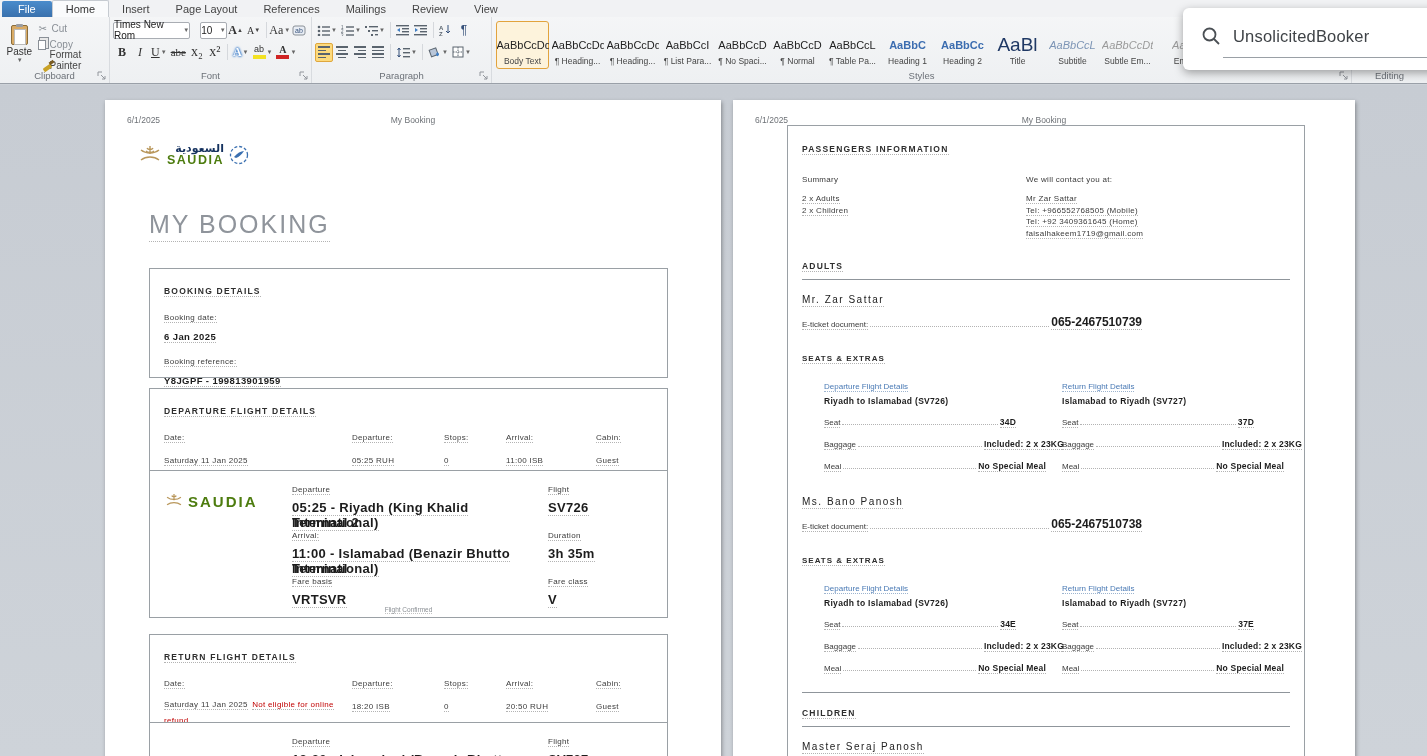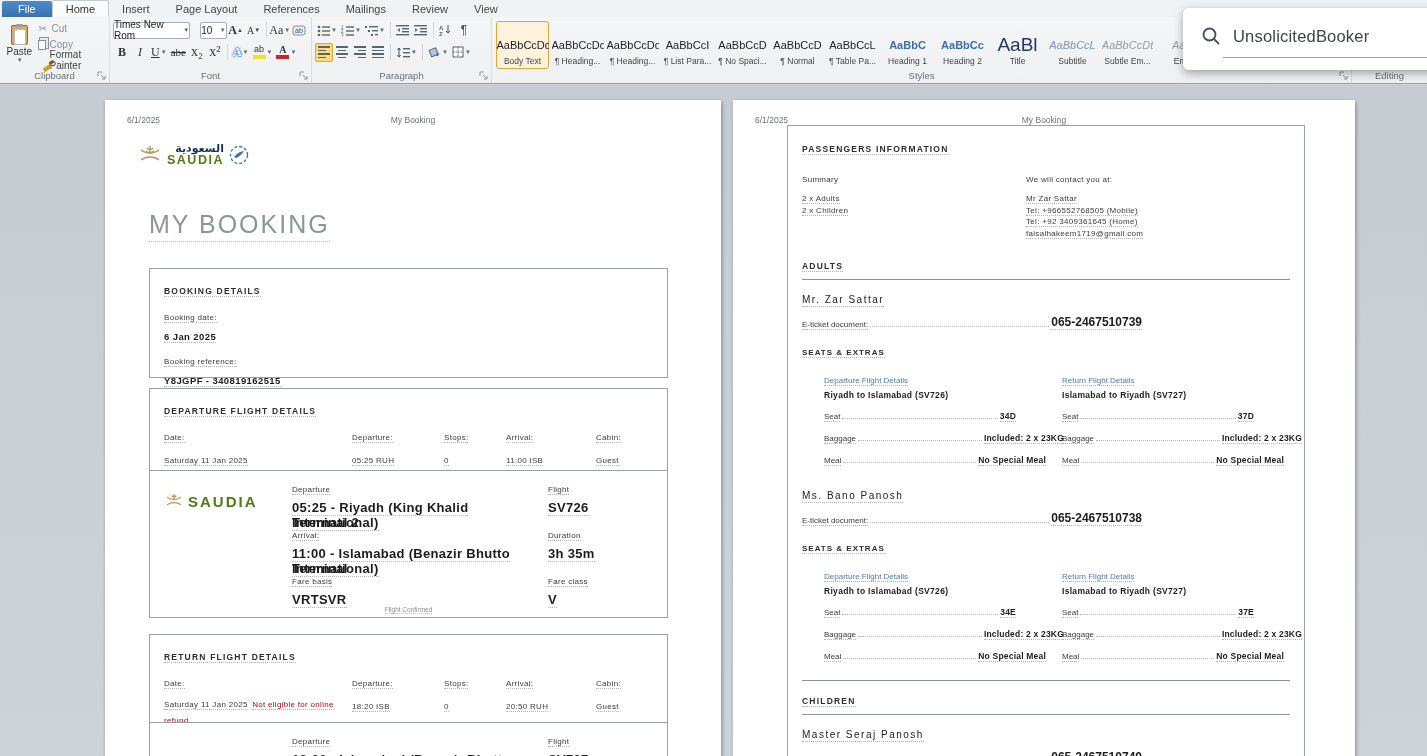--- a/index.html
+++ b/index.html
@@ -118,7 +118,7 @@
   .eticket { display:flex; width:340px; margin-top:8px; align-items:flex-end; }
   .eticket .lbl { font-size:8px; color:#3a3a3a; border-bottom:1px dotted #b3b3b3; }
   .eticket .val { font-size:12px; color:#1c1c1c; font-weight:bold; border-bottom:1px dotted #b3b3b3; }
-  .seats-h { font-size:8px; font-weight:bold; color:#2e2e2e; letter-spacing:1px; margin-top:18px; display:inline-block; border-bottom:1px dotted #b3b3b3; }
+  .seats-h { font-size:8px; font-weight:bold; color:#2e2e2e; letter-spacing:1px; margin-top:24px; display:inline-block; border-bottom:1px dotted #b3b3b3; }
   .seatcols { display:flex; margin-top:10px; padding-left:22px; }
   .seatcol { width:238px; }
   .flink { font-size:8px; color:#4a7ab5; border-bottom:1px dotted #9db4cf; display:inline-block; }

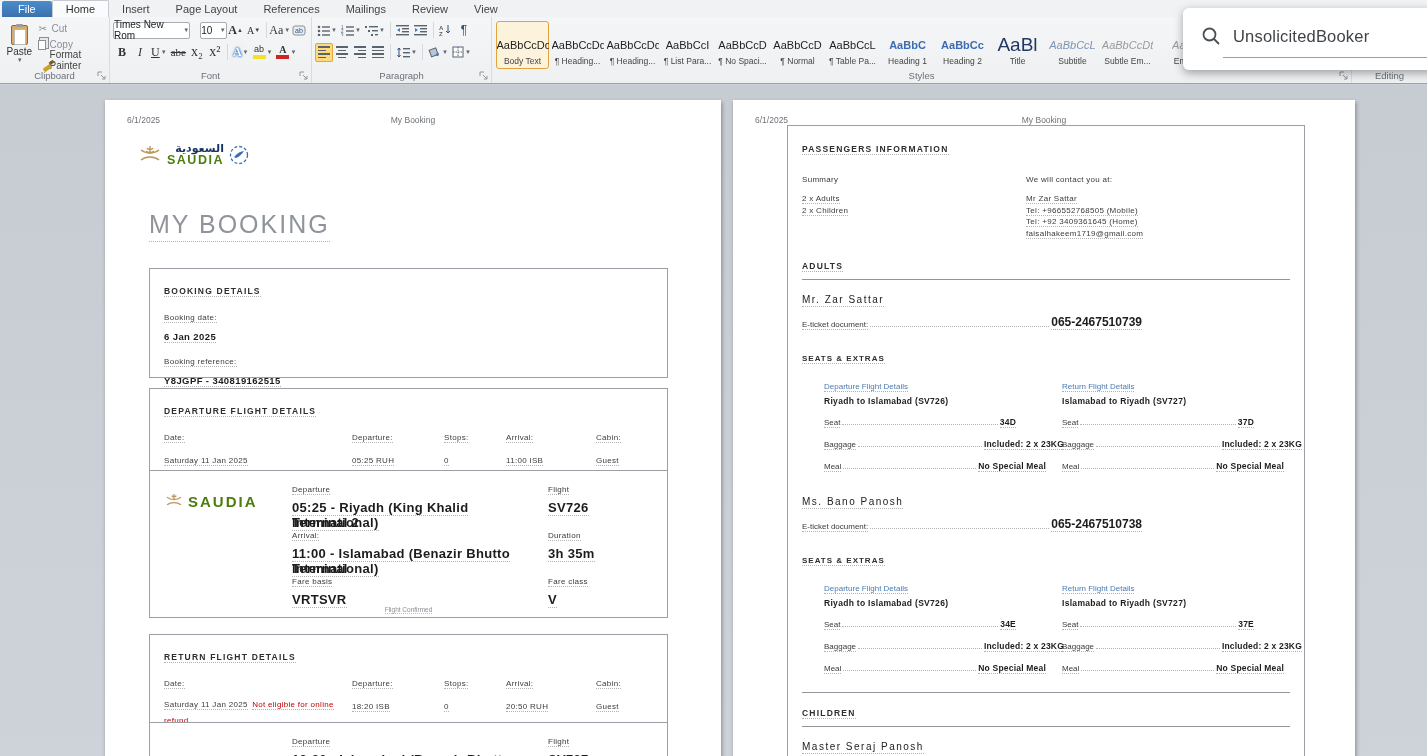--- a/index.html
+++ b/index.html
@@ -513,7 +513,7 @@
       <div style="margin-top:8px"><span class="slabel du">Booking date:</span></div>
       <div style="margin-top:2px"><span class="sval du">6  Jan  2025</span></div>
       <div style="margin-top:6px"><span class="slabel du">Booking reference:</span></div>
-      <div style="margin-top:2px"><span class="sval du">Y8JGPF  -  340819162515</span></div>
+      <div style="margin-top:2px"><span class="sval du">Y8JGPF  -  199813901959</span></div>
       <div style="margin-top:7px"><span class="slabel du">Payment status:</span> <span class="slabel green du">PAID</span></div>
     </div>
 

